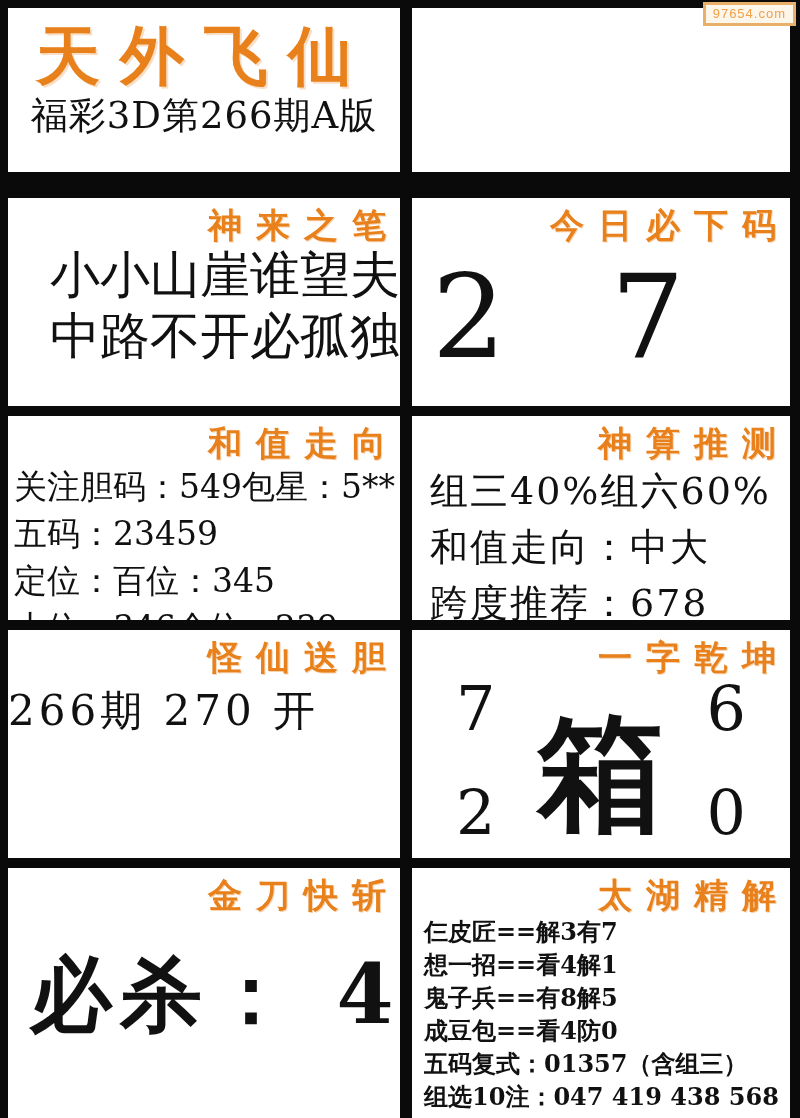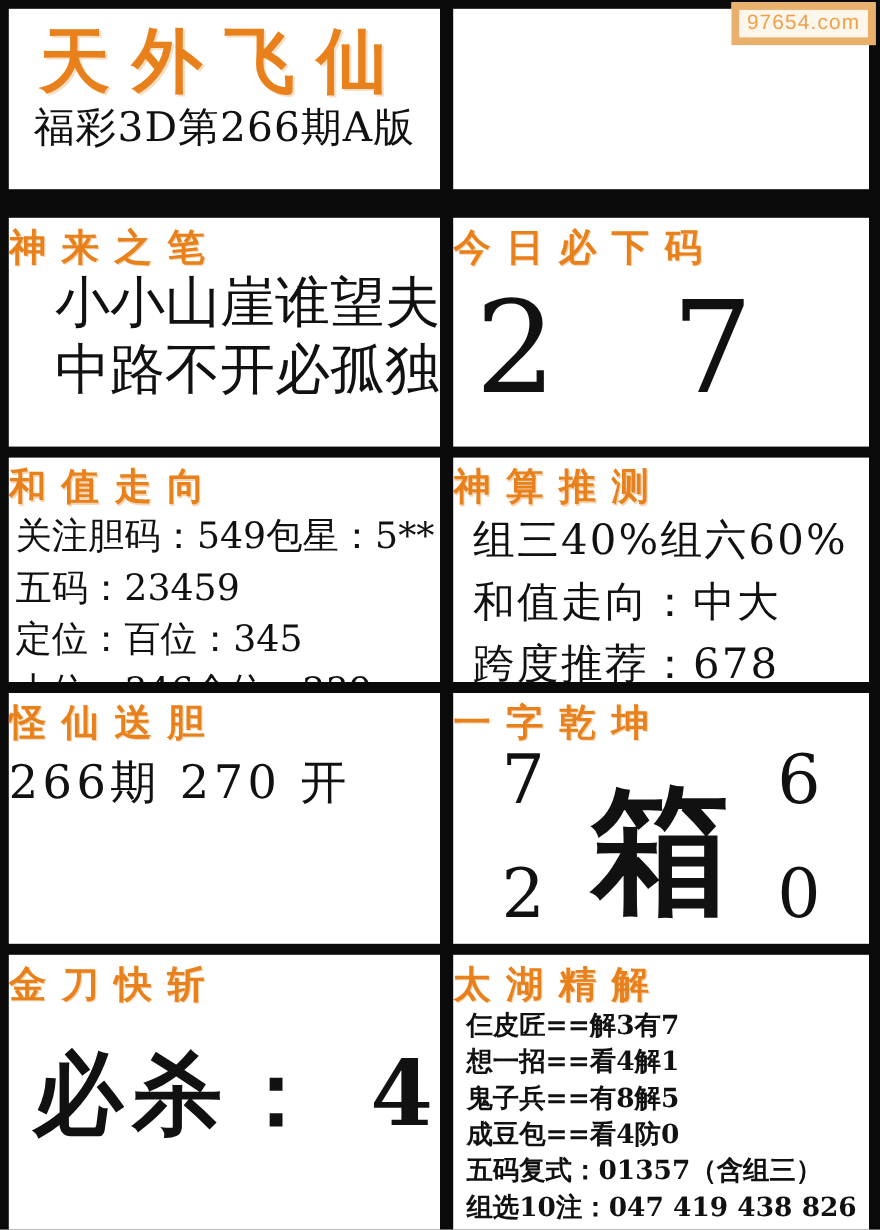--- a/index.html
+++ b/index.html
@@ -126,10 +126,10 @@
     top:2px;right:4px;
     z-index:5;
     background:#fdf6ea;
-    border:7px solid #b91c1c;
+    border:3px solid #b91c1c;
     color:#f0a04a;
     font-family:"Liberation Sans","DejaVu Sans",sans-serif;
-    font-size:19px;
+    font-size:13px;
     padding:1px 7px 2px 7px;
     letter-spacing:1px;
   }

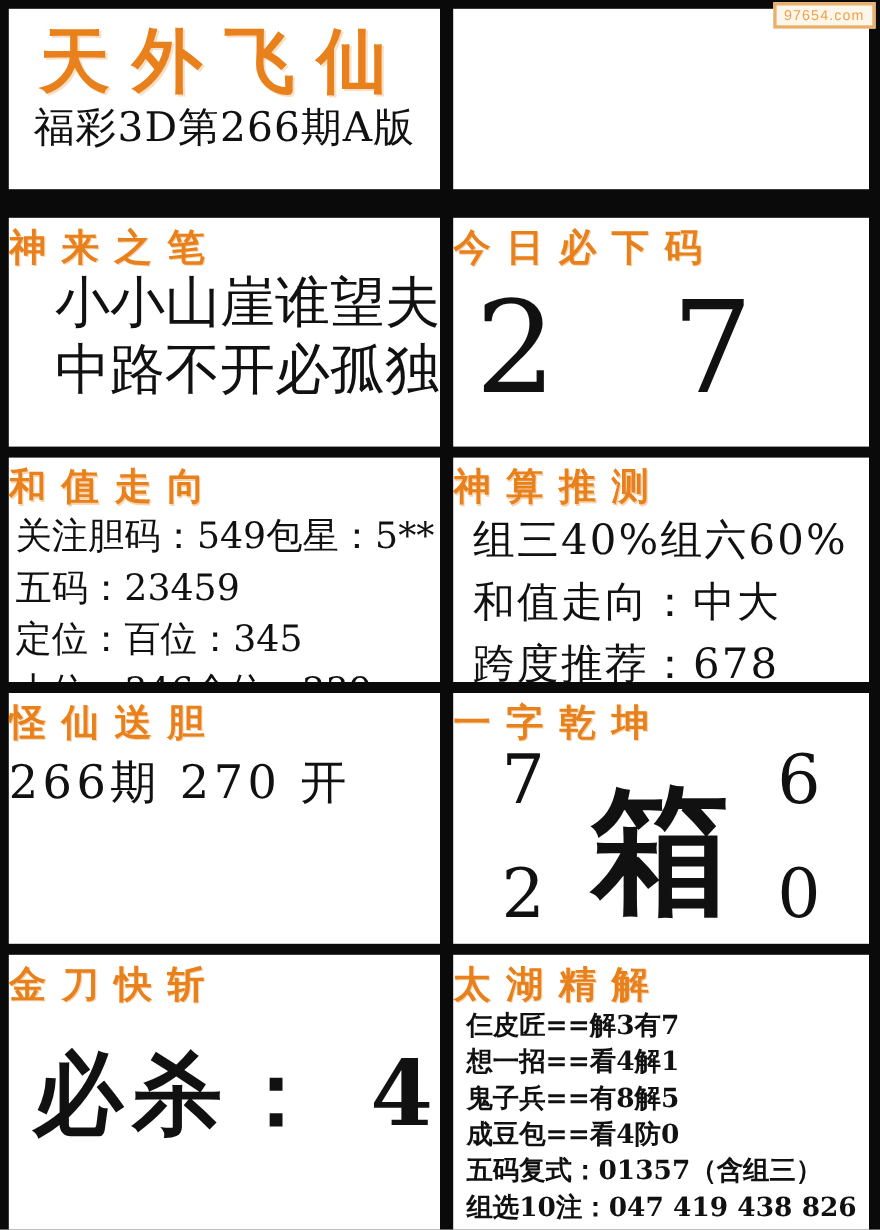--- a/index.html
+++ b/index.html
@@ -33,13 +33,14 @@
   .hdr{
     color:var(--accent);
     font-weight:bold;
-    text-align:left;
+    text-align:right;
     font-size:34px;
     letter-spacing:14px;
     padding-top:8px;
     line-height:1.15;
     text-shadow:1px 1px 0 rgba(232,129,28,.35);
     white-space:nowrap;
+    padding-left:40px;
   }
   .brand{
     color:var(--accent);

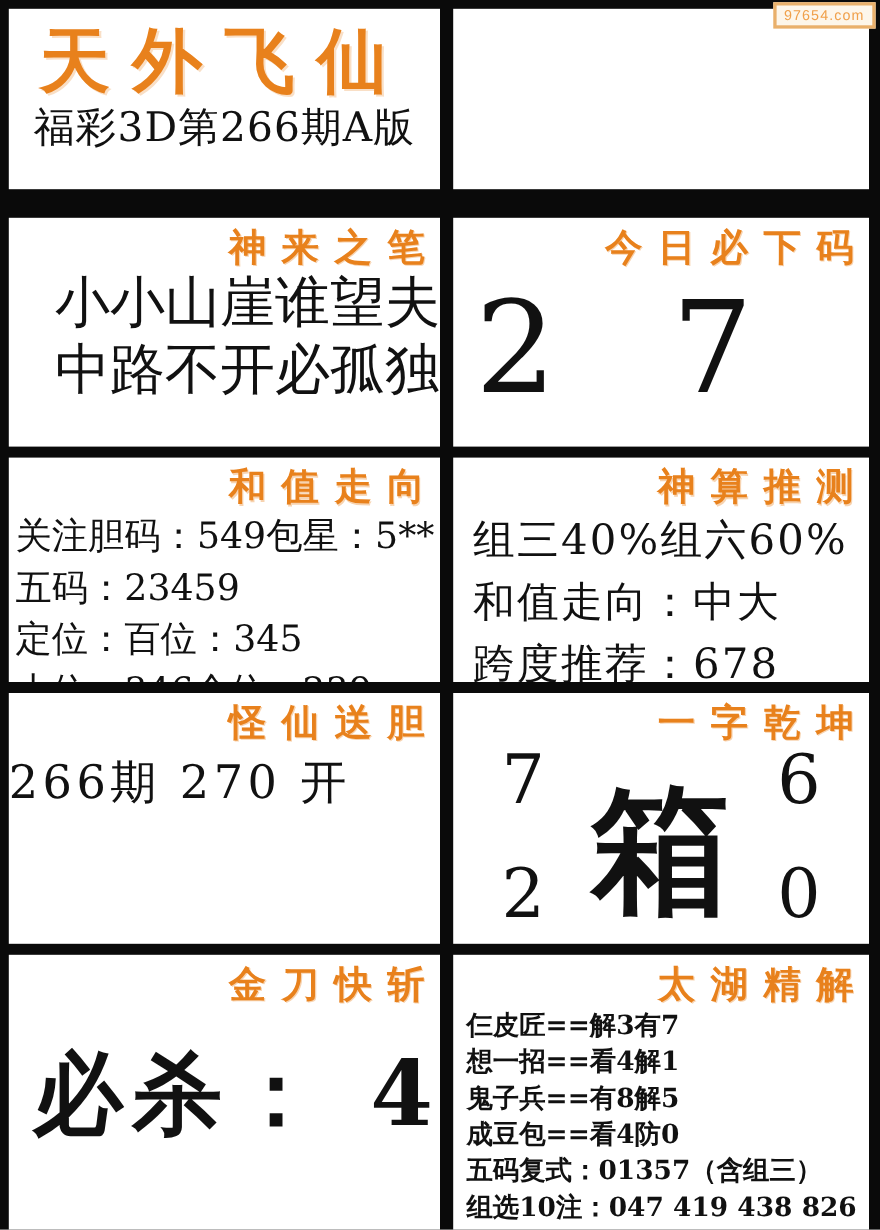--- a/index.html
+++ b/index.html
@@ -196,7 +196,7 @@
     <div class="taihuline">鬼子兵==有8解5</div>
     <div class="taihuline">成豆包==看4防0</div>
     <div class="taihuline">五码复式：01357（含组三）</div>
-    <div class="taihuline">组选10注：047 419 438 826</div>
+    <div class="taihuline">组选10注：047 419 438 568</div>
 
   </div>
 

